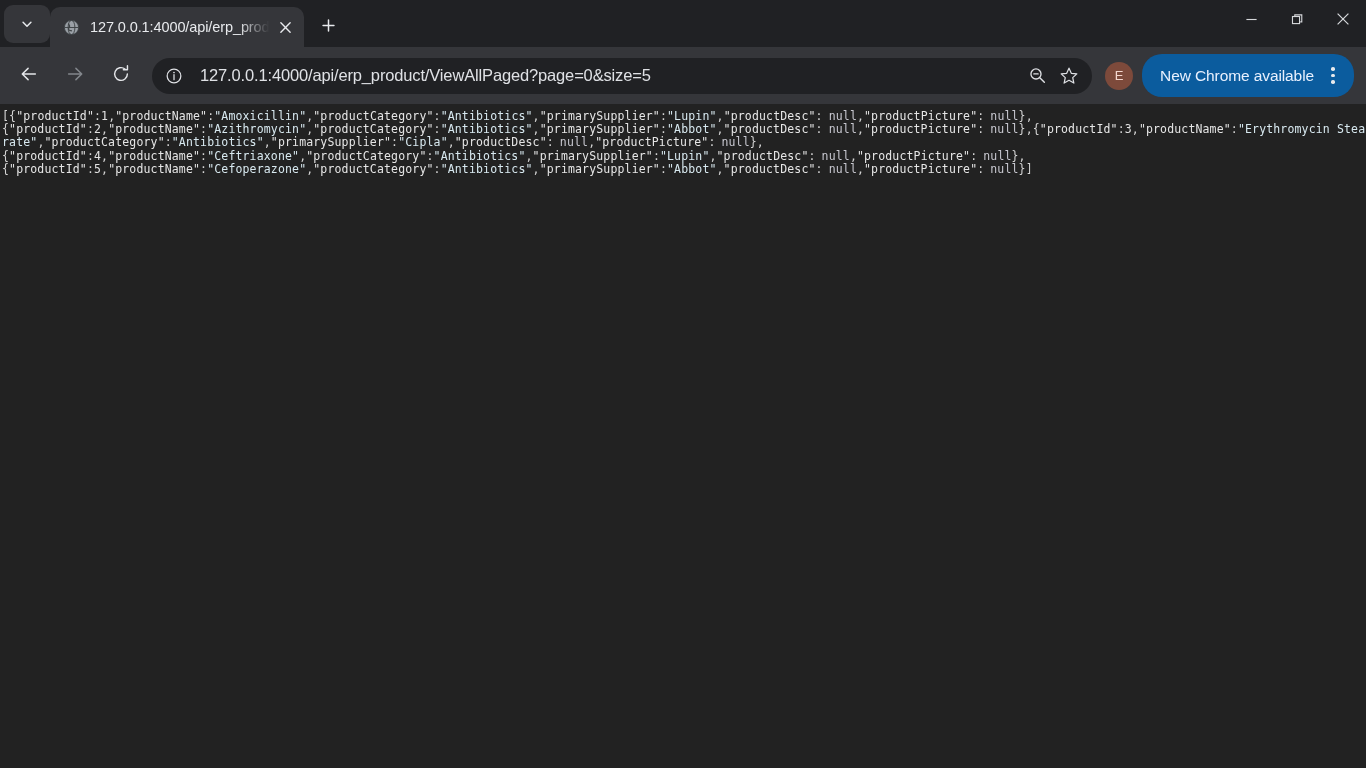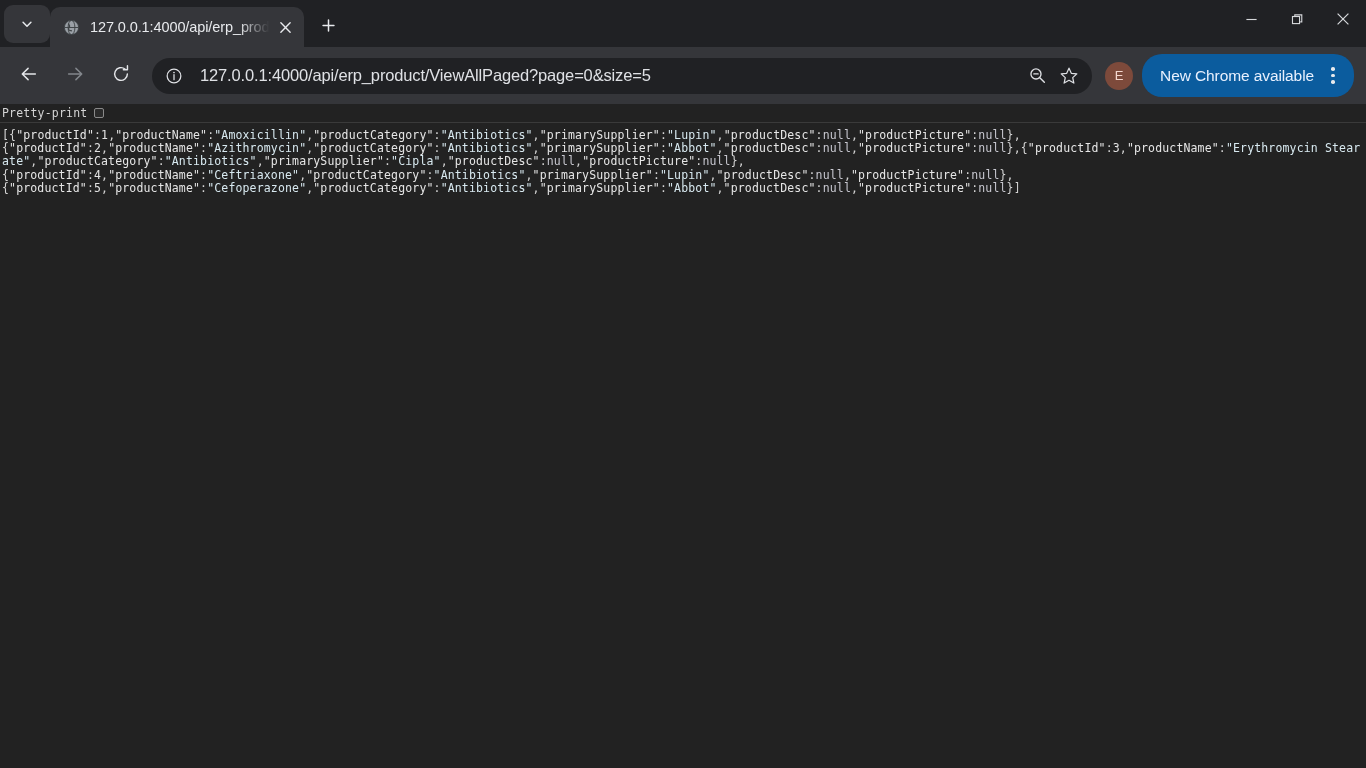--- a/index.html
+++ b/index.html
@@ -384,10 +384,6 @@
 
 <div class="page">
 
-  <div class="pretty-bar">
-    <span class="pretty-label">Pretty-print</span>
-    <span class="pretty-check"></span>
-  </div>
 
   <div class="json-body" id="json-out"><span class="pun">[</span><span class="pun">{</span><span class="key">"productId"</span><span class="pun">:</span><span class="num">1</span><span class="pun">,</span><span class="key">"productName"</span><span class="pun">:</span><span class="str">"Amoxicillin"</span><span class="pun">,</span><span class="key">"productCategory"</span><span class="pun">:</span><span class="str">"Antibiotics"</span><span class="pun">,</span><span class="key">"primarySupplier"</span><span class="pun">:</span><span class="str">"Lupin"</span><span class="pun">,</span><span class="key">"productDesc"</span><span class="pun">:</span><span class="nul">null</span><span class="pun">,</span><span class="key">"productPicture"</span><span class="pun">:</span><span class="nul">null</span><span class="pun">}</span><span class="pun">,</span><span class="pun">
 </span><span class="pun">{</span><span class="key">"productId"</span><span class="pun">:</span><span class="num">2</span><span class="pun">,</span><span class="key">"productName"</span><span class="pun">:</span><span class="str">"Azithromycin"</span><span class="pun">,</span><span class="key">"productCategory"</span><span class="pun">:</span><span class="str">"Antibiotics"</span><span class="pun">,</span><span class="key">"primarySupplier"</span><span class="pun">:</span><span class="str">"Abbot"</span><span class="pun">,</span><span class="key">"productDesc"</span><span class="pun">:</span><span class="nul">null</span><span class="pun">,</span><span class="key">"productPicture"</span><span class="pun">:</span><span class="nul">null</span><span class="pun">}</span><span class="pun">,</span><span class="pun">{</span><span class="key">"productId"</span><span class="pun">:</span><span class="num">3</span><span class="pun">,</span><span class="key">"productName"</span><span class="pun">:</span><span class="str">"Erythromycin Stearate"</span><span class="pun">,</span><span class="key">"productCategory"</span><span class="pun">:</span><span class="str">"Antibiotics"</span><span class="pun">,</span><span class="key">"primarySupplier"</span><span class="pun">:</span><span class="str">"Cipla"</span><span class="pun">,</span><span class="key">"productDesc"</span><span class="pun">:</span><span class="nul">null</span><span class="pun">,</span><span class="key">"productPicture"</span><span class="pun">:</span><span class="nul">null</span><span class="pun">}</span><span class="pun">,</span><span class="pun">

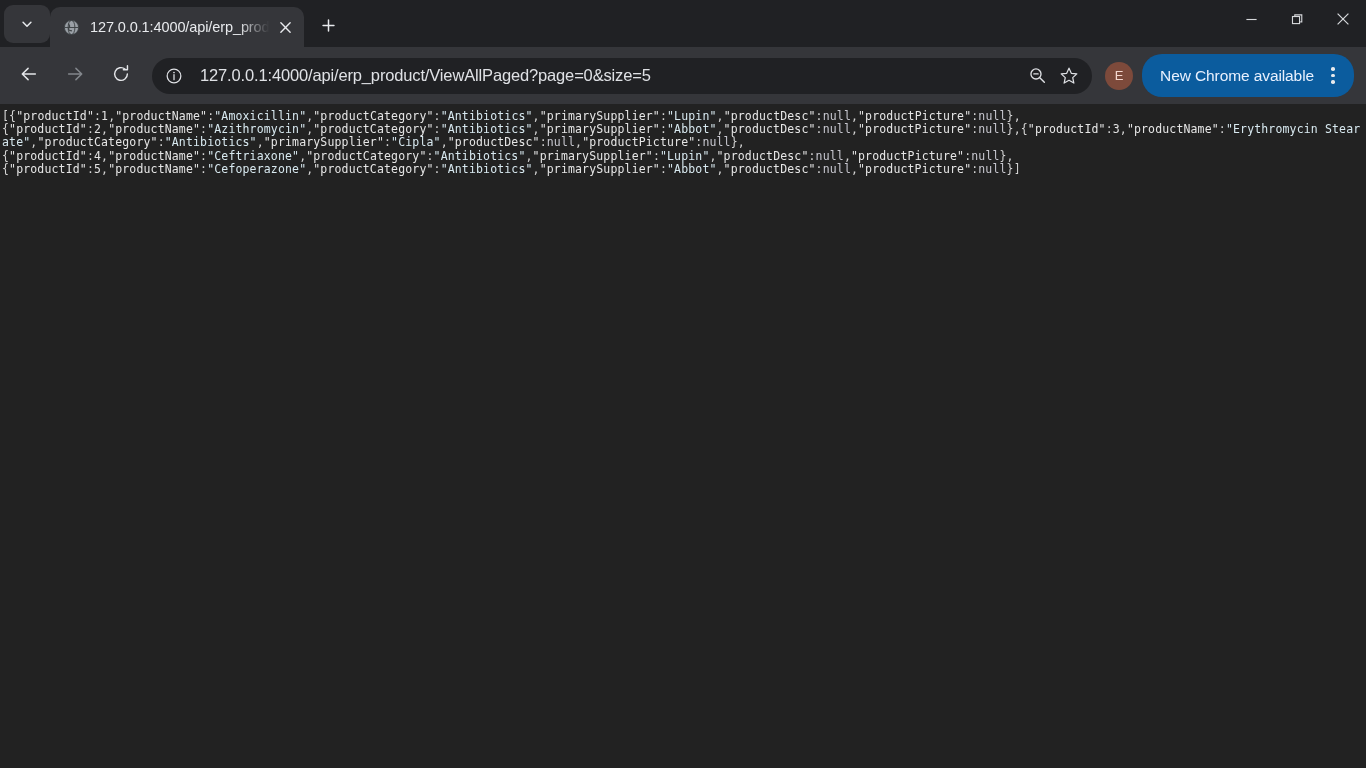--- a/index.html
+++ b/index.html
@@ -254,7 +254,7 @@
   .json-body .key  { color: #e6e6e6; }
   .json-body .str  { color: #d8e9f0; }
   .json-body .num  { color: #e2e2e2; }
-  .json-body .nul  { color: #c8c8d0; }
+  .json-body .nul  { color: #c8c8d0; margin-left: 6px; }
 </style>
 </head>
 <body>

